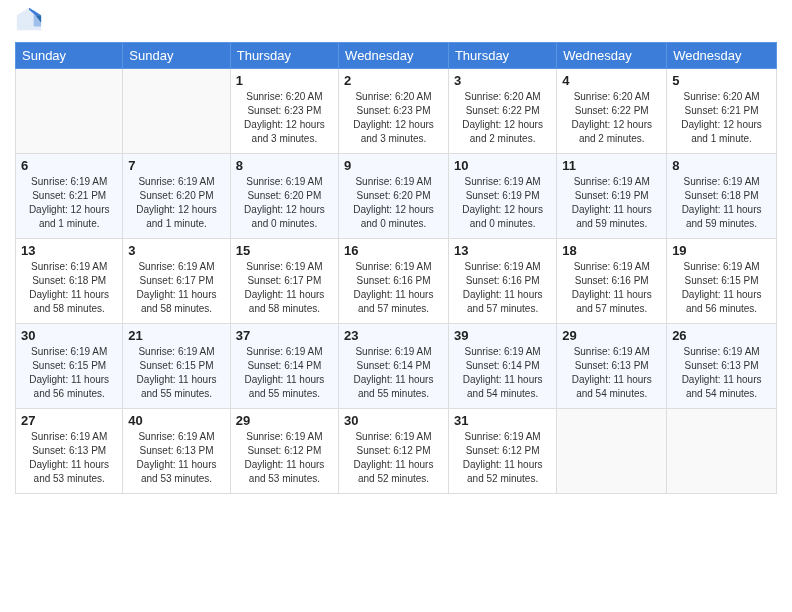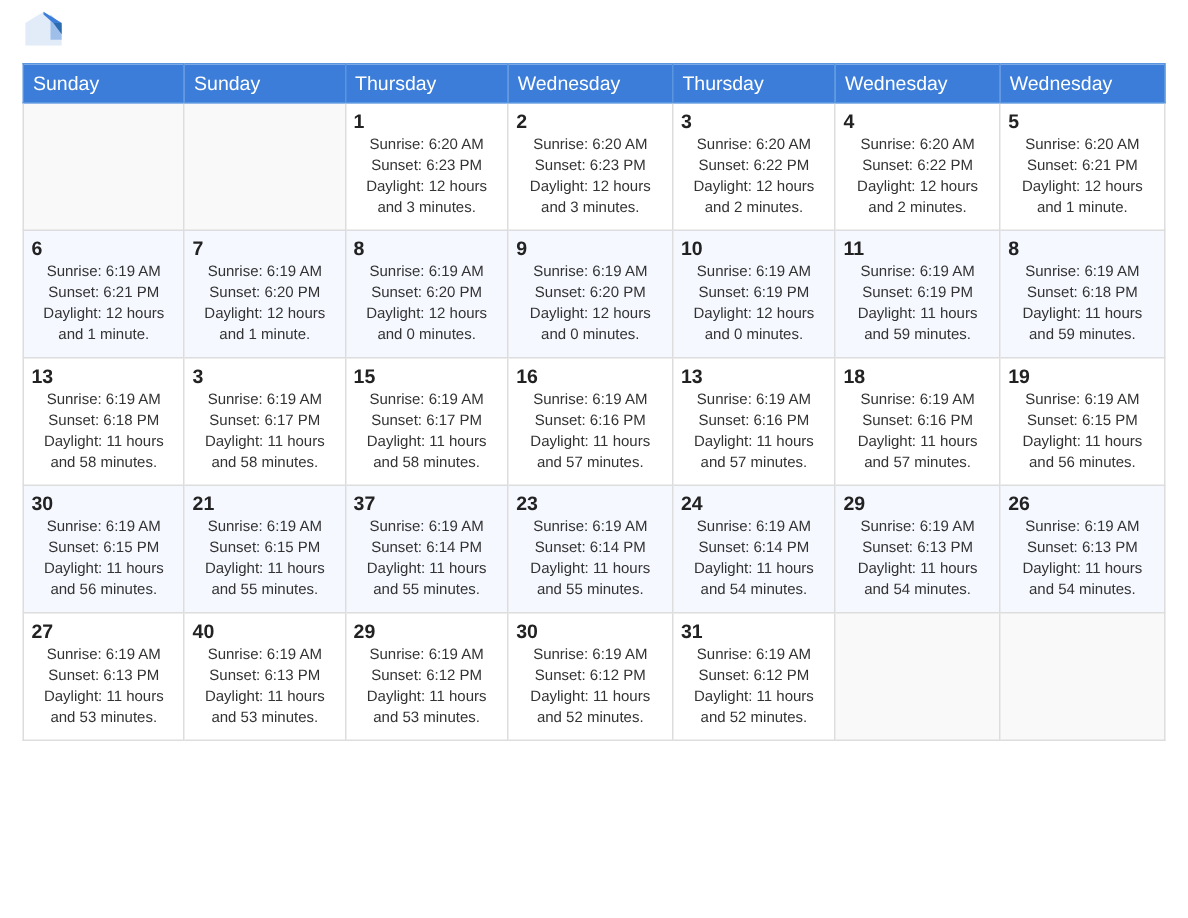--- a/index.html
+++ b/index.html
@@ -292,7 +292,7 @@
 Daylight: 11 hours and 55 minutes.</div>
           </td>
           <td>
-            <span class="day-number">24</span>
+            <span class="day-number">39</span>
             <div class="day-info" style="white-space: pre-line;">Sunrise: 6:19 AM
 Sunset: 6:14 PM
 Daylight: 11 hours and 54 minutes.</div>

